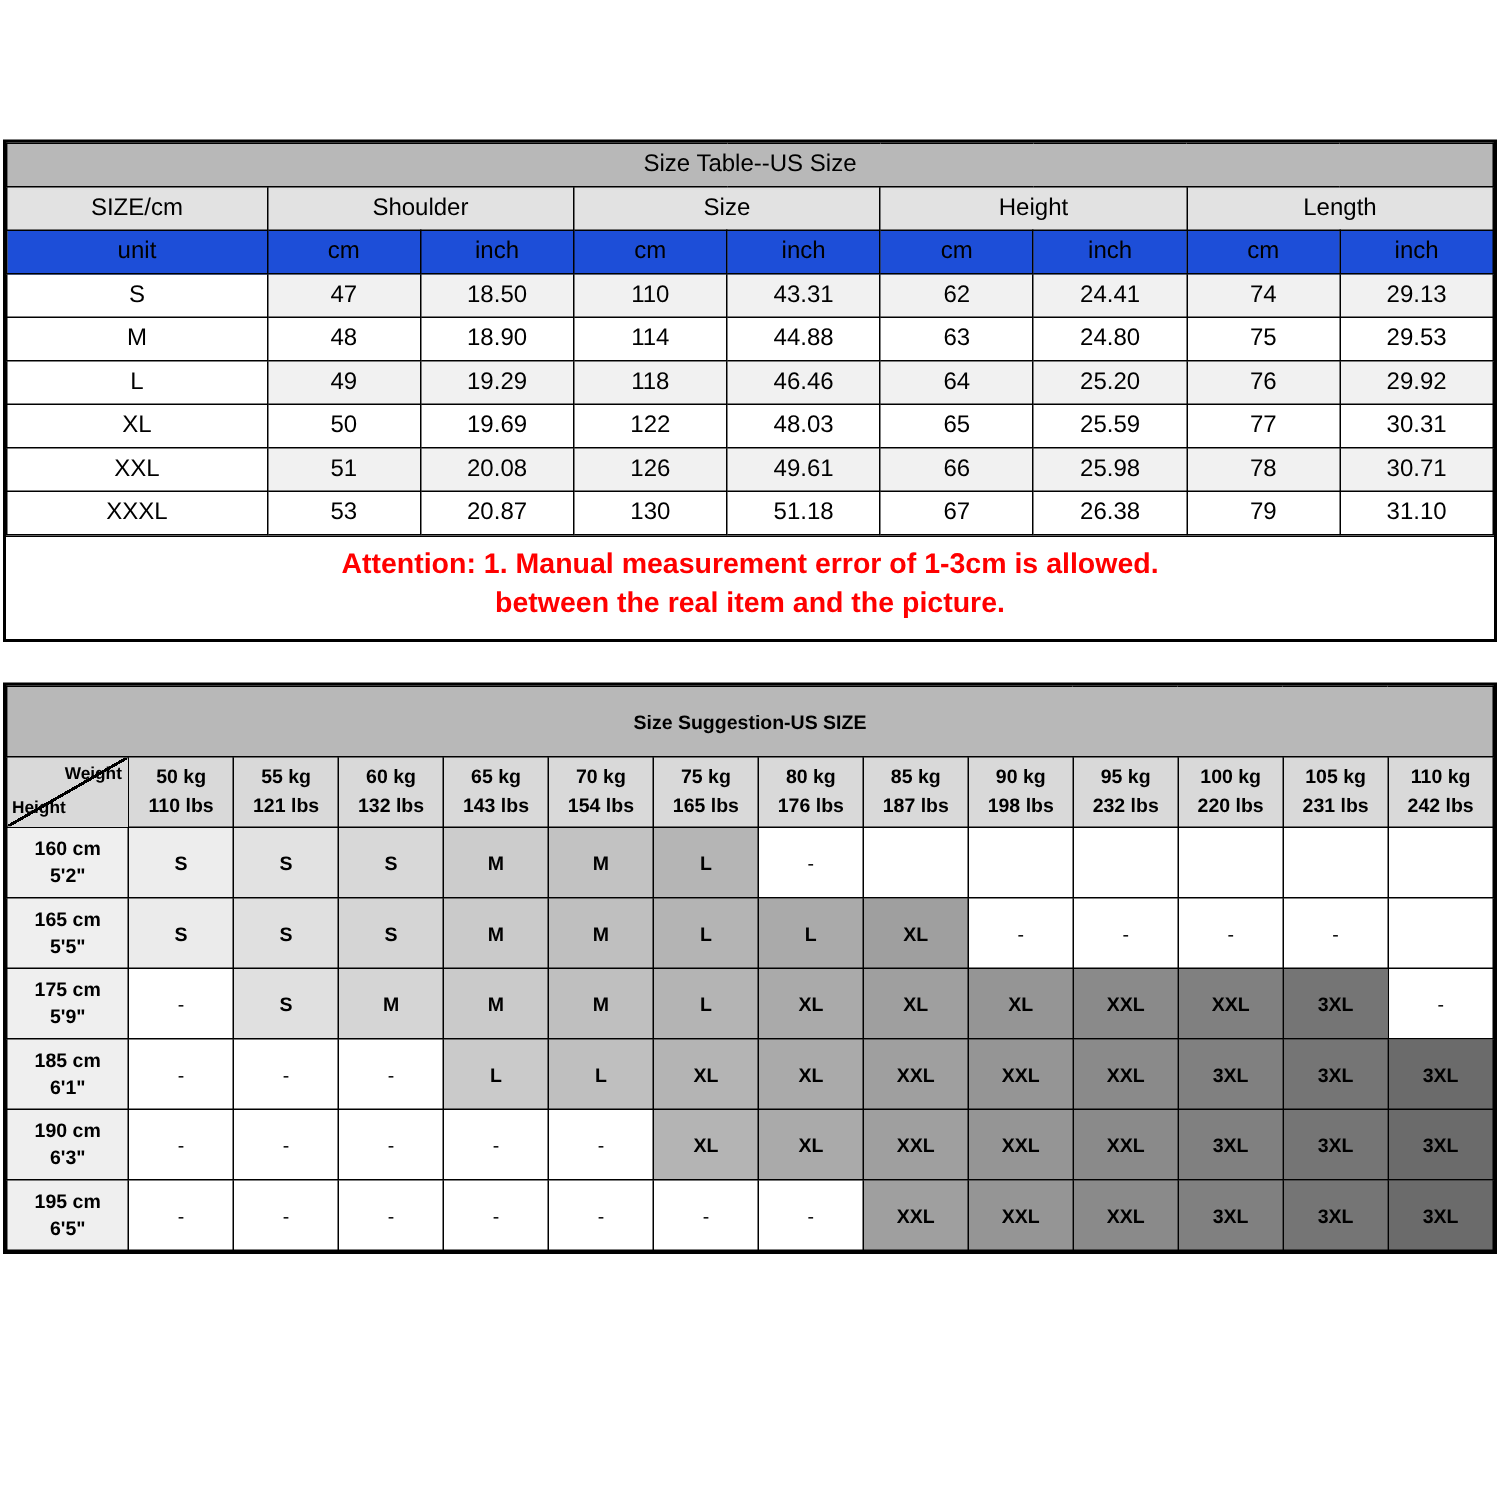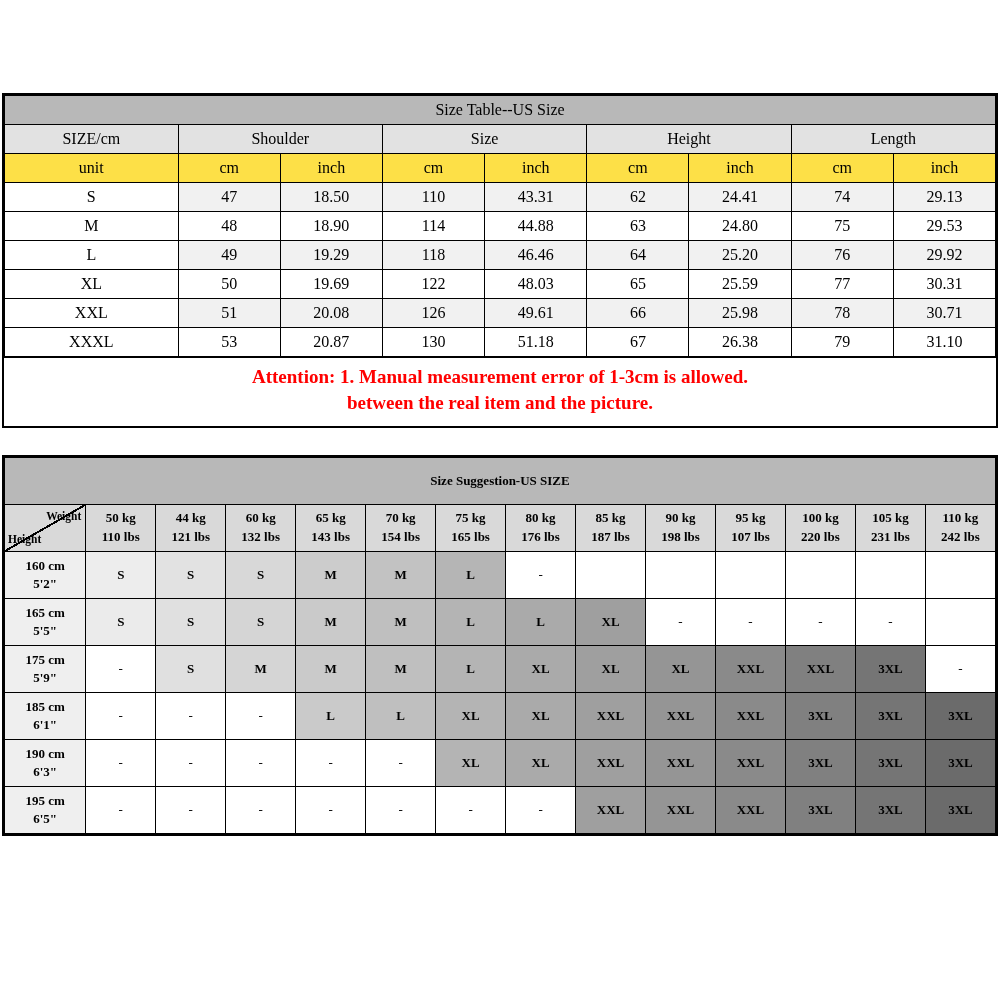--- a/index.html
+++ b/index.html
@@ -15,7 +15,6 @@
     height: 788px;
     position: relative;
     background: #ffffff;
-    font-family: Liberation Serif, serif;
   }
 
   

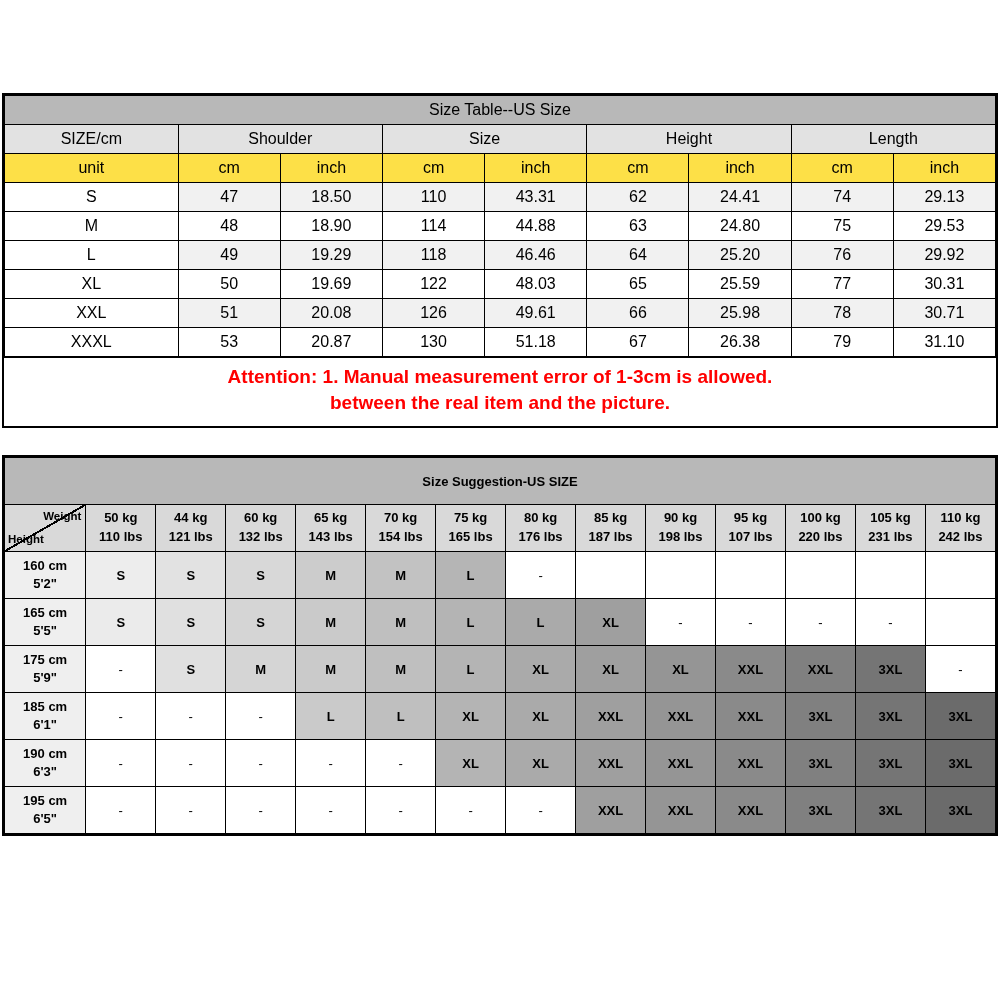--- a/index.html
+++ b/index.html
@@ -57,7 +57,7 @@
     height: 29px;
   }
   .unit-row td {
-    background: #fde047;
+    background: #1d4ed8;
     font-size: 16px;
     height: 29px;
   }

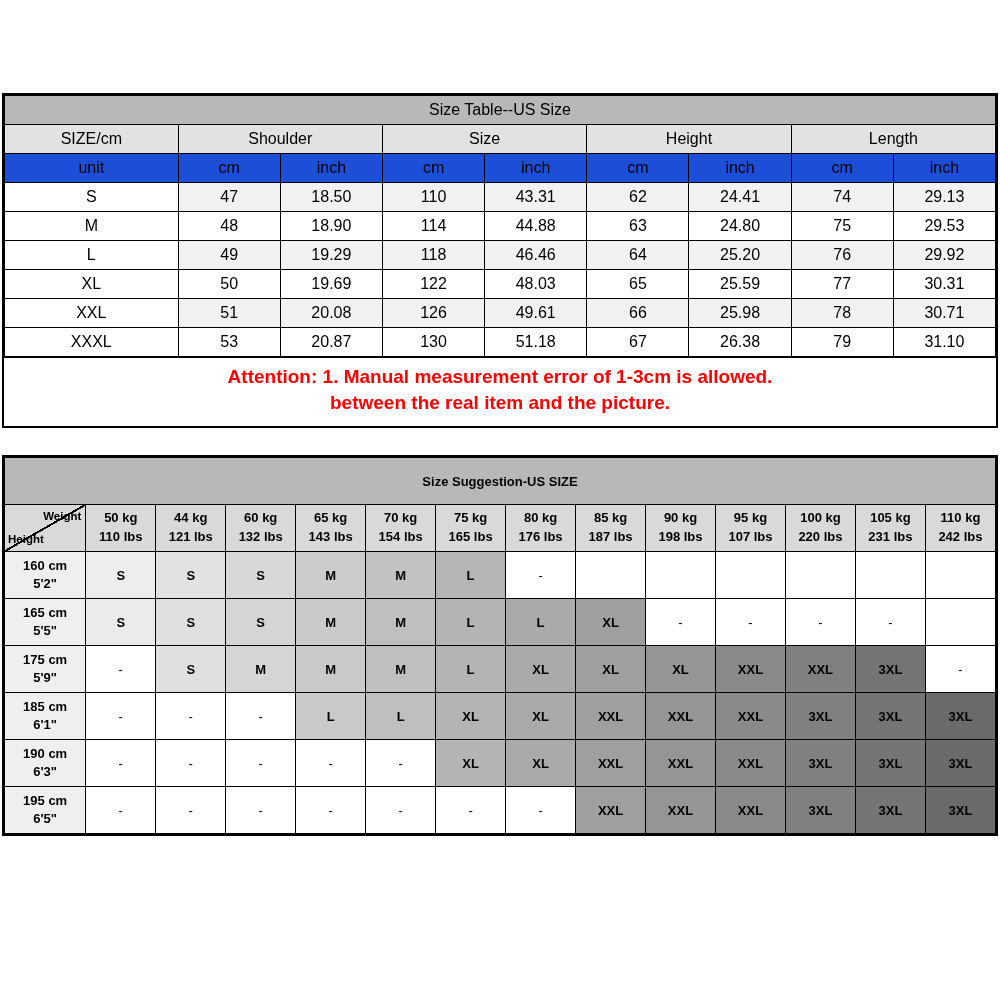--- a/index.html
+++ b/index.html
@@ -295,7 +295,7 @@
             <span class="h">Height</span>
           </td>
           <td><span>50 kg</span><br><span>110 lbs</span></td>
-          <td><span>44 kg</span><br><span>121 lbs</span></td>
+          <td><span>55 kg</span><br><span>121 lbs</span></td>
           <td><span>60 kg</span><br><span>132 lbs</span></td>
           <td><span>65 kg</span><br><span>143 lbs</span></td>
           <td><span>70 kg</span><br><span>154 lbs</span></td>

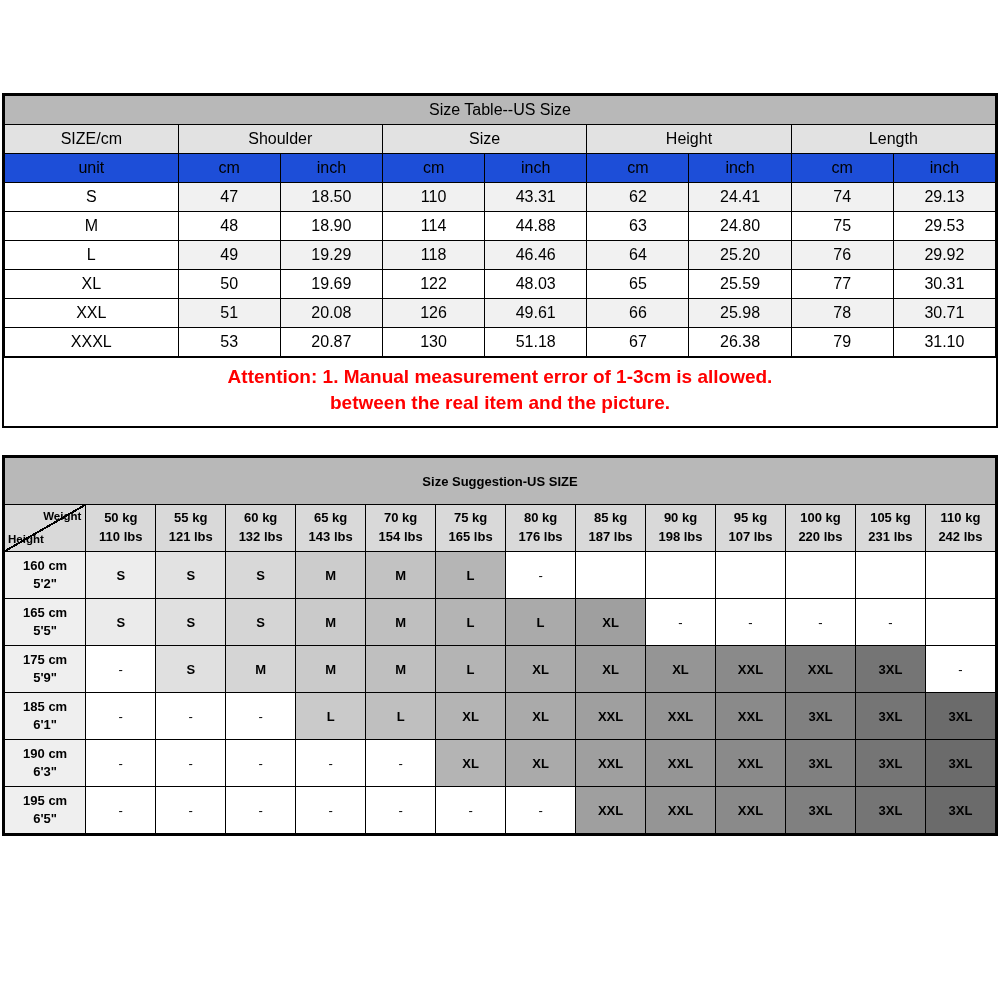--- a/index.html
+++ b/index.html
@@ -303,7 +303,7 @@
           <td><span>80 kg</span><br><span>176 lbs</span></td>
           <td><span>85 kg</span><br><span>187 lbs</span></td>
           <td><span>90 kg</span><br><span>198 lbs</span></td>
-          <td><span>95 kg</span><br><span>107 lbs</span></td>
+          <td><span>95 kg</span><br><span>232 lbs</span></td>
           <td><span>100 kg</span><br><span>220 lbs</span></td>
           <td><span>105 kg</span><br><span>231 lbs</span></td>
           <td><span>110 kg</span><br><span>242 lbs</span></td>

